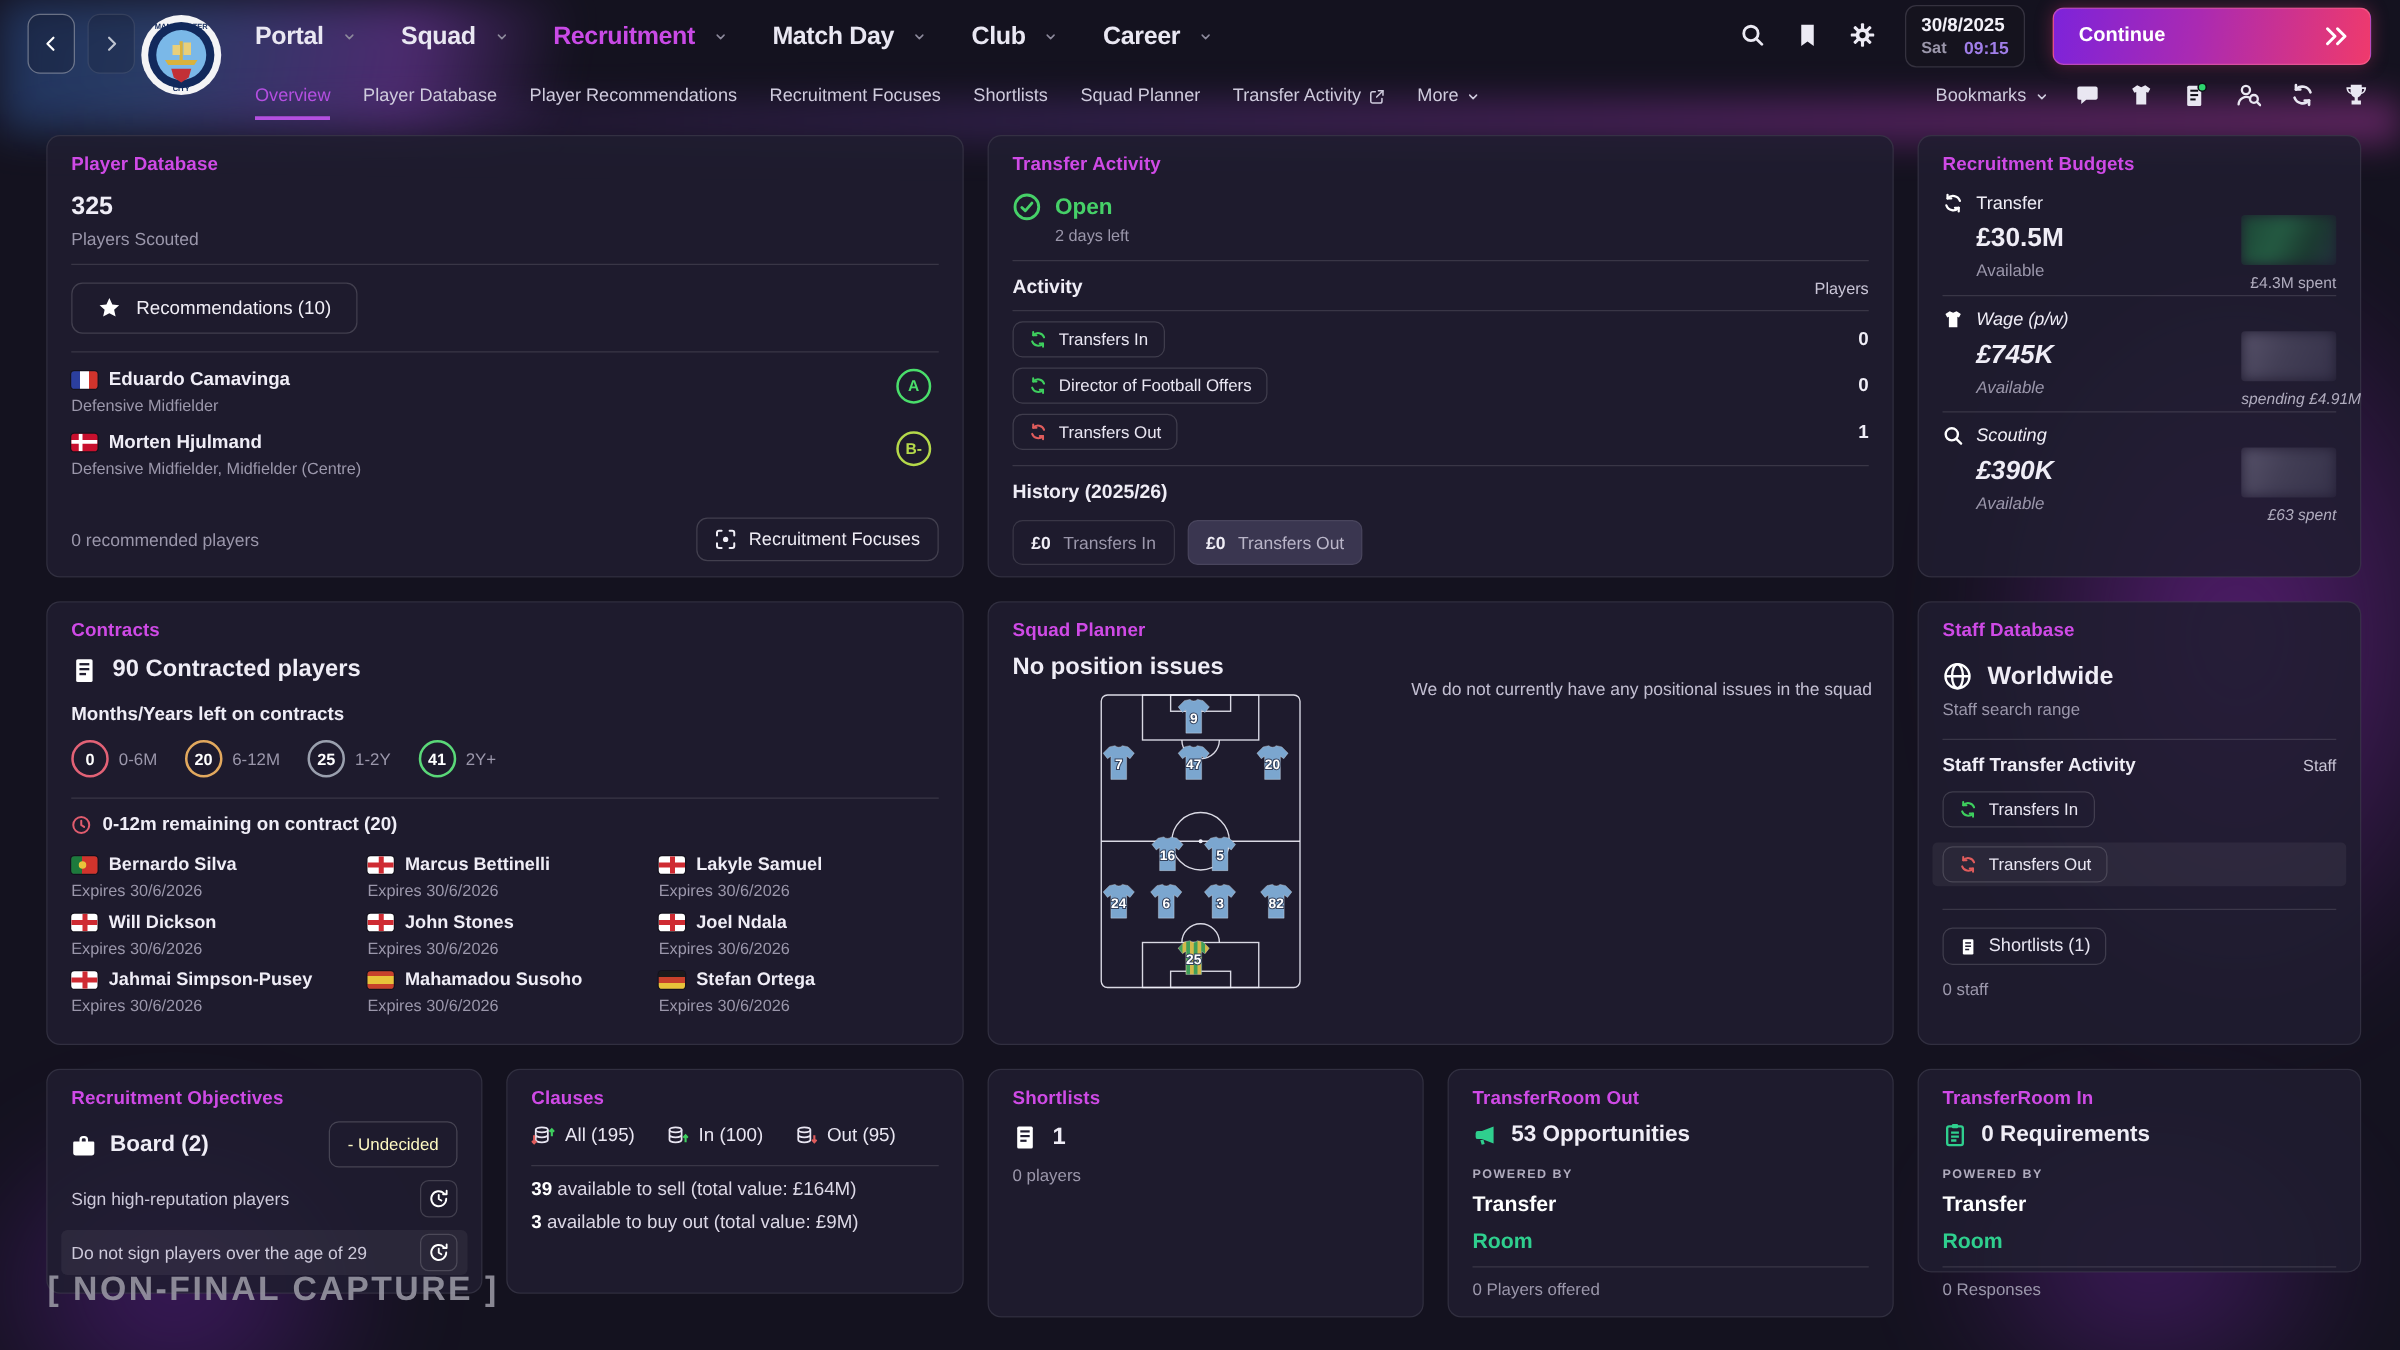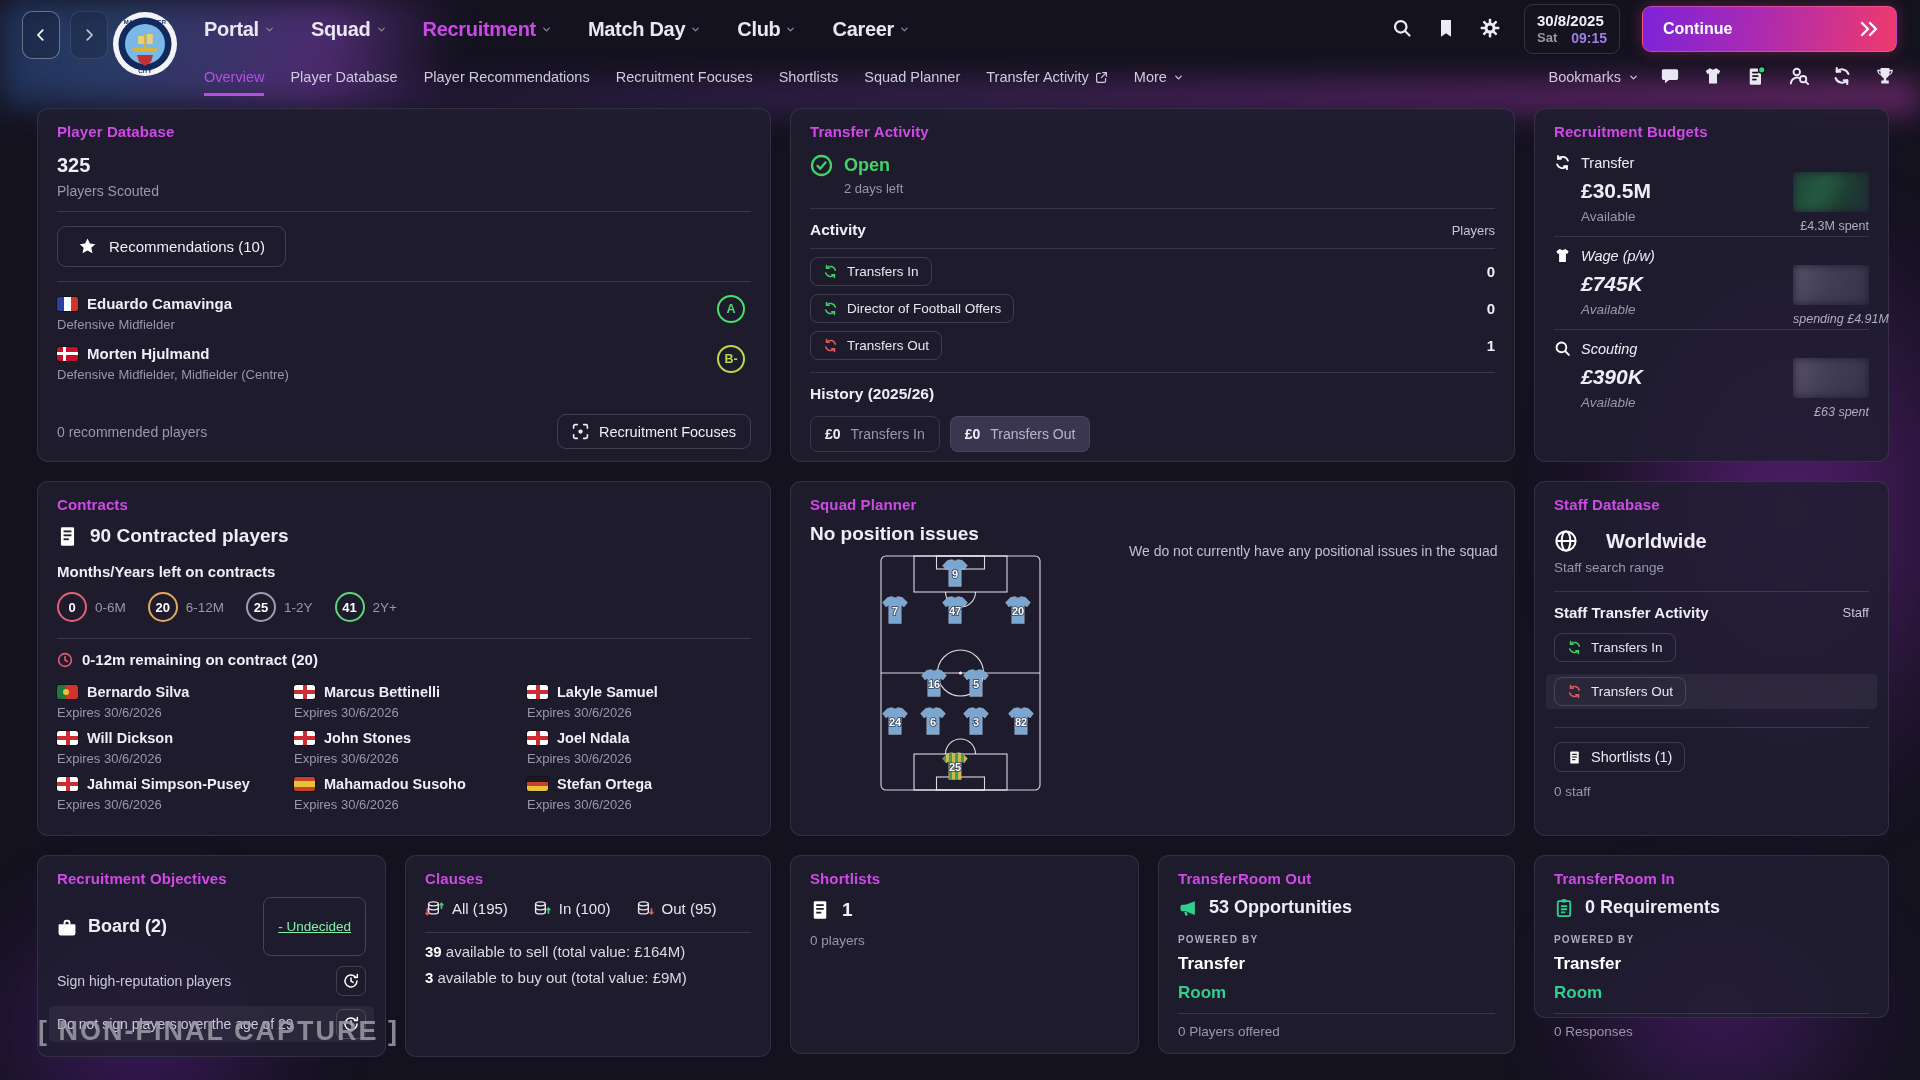--- a/index.html
+++ b/index.html
@@ -41,7 +41,7 @@
   .crest { position:absolute; left:112px; top:11px; width:66px; height:66px; }
 
   .main-nav { position:absolute; left:204px; top:0; height:58px; display:flex; align-items:center; gap:36px; }
-  .nav-item { display:flex; align-items:center; gap:5px; cursor:pointer; }
+  .nav-item { display:flex; align-items:center; gap:15px; cursor:pointer; }
   .nav-item .lbl { font-size:20px; font-weight:700; letter-spacing:-0.3px; color:#e9e7f2; }
   .nav-item.active .lbl { color:#c94ae6; }
   .nav-item .chev { width:11px; height:11px; color:#8d8a9c; display:flex; }

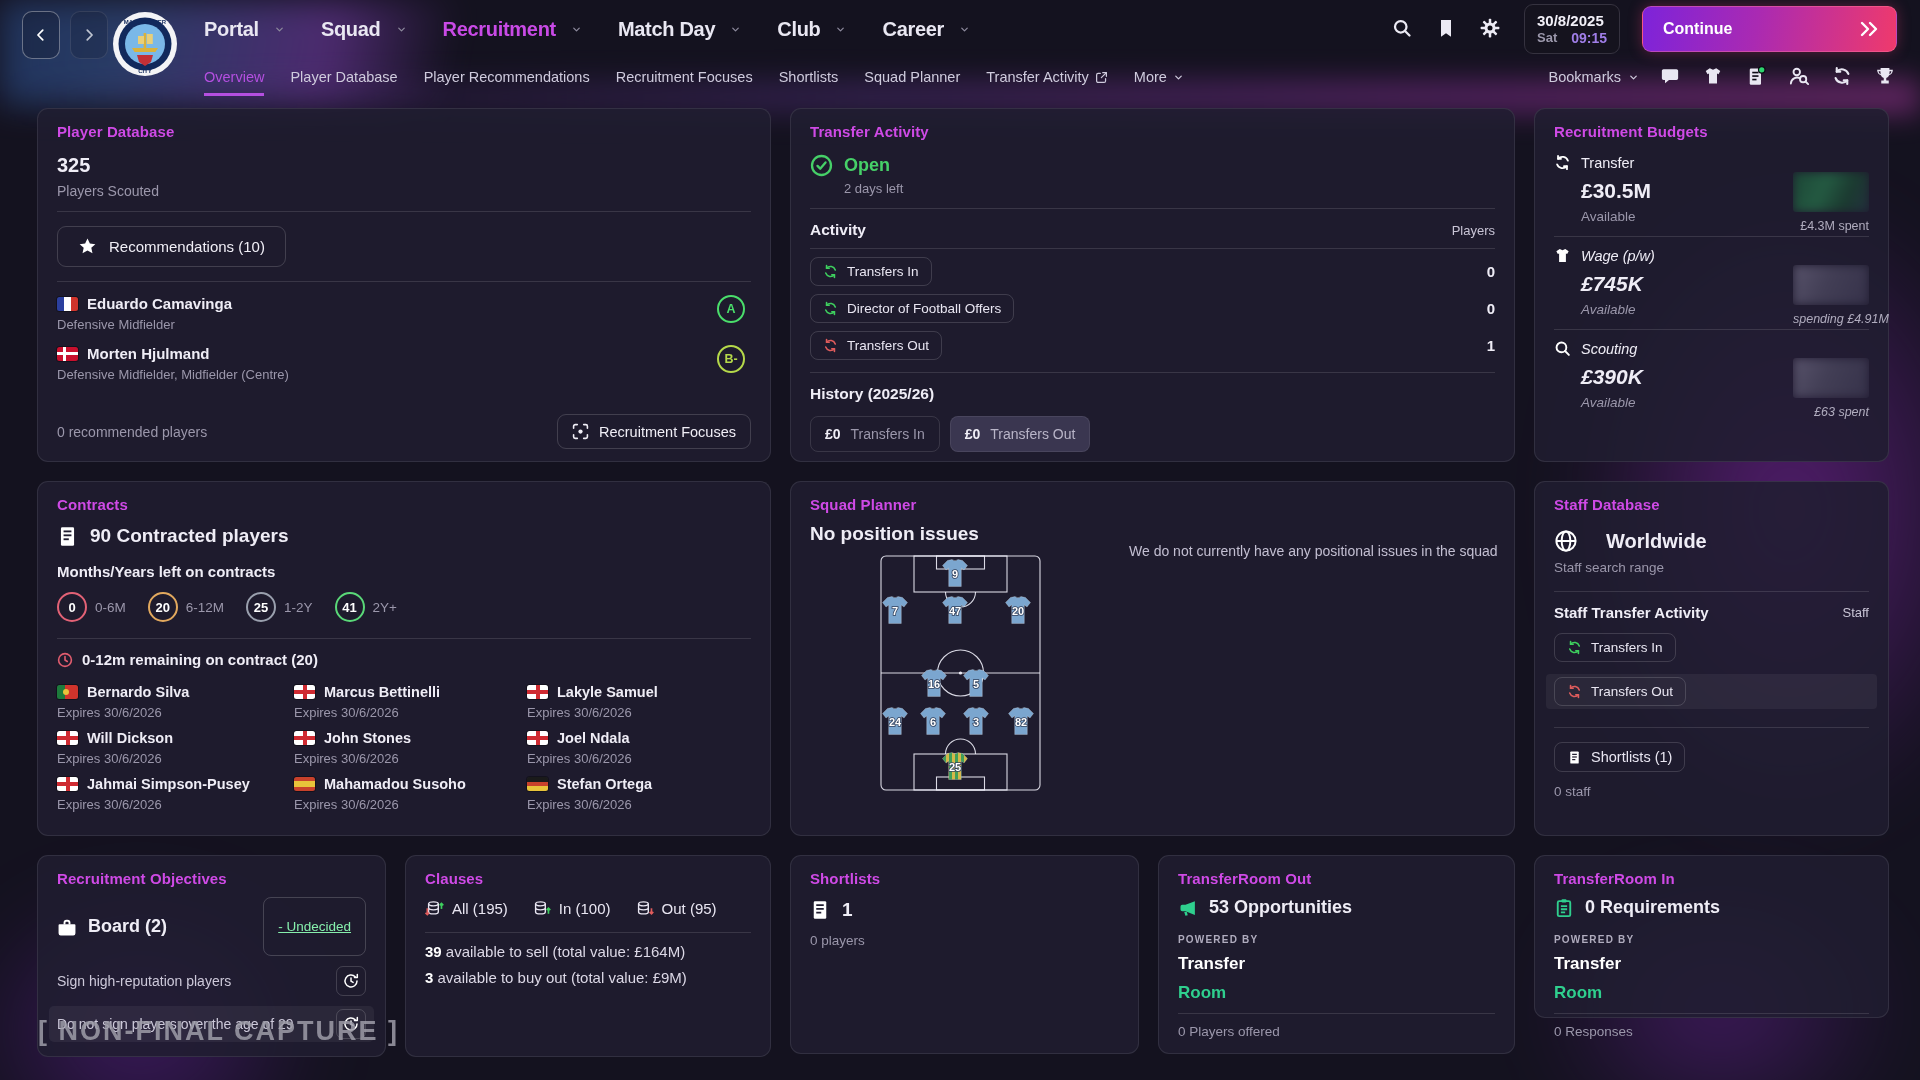--- a/index.html
+++ b/index.html
@@ -181,7 +181,7 @@
   .pitch { position:absolute; left:88px; top:72px; width:163px; height:238px; }
 
   
-  .sd-range { display:flex; align-items:center; gap:28px; margin-top:16px; }
+  .sd-range { display:flex; align-items:center; gap:12px; margin-top:16px; }
   .sd-range .ic { width:24px; height:24px; display:flex; color:#fff; }
   .sd-range .lbl { font-size:20px; font-weight:700; }
   .sd-sub { margin-top:7px; font-size:13.5px; color:#9b97ab; }

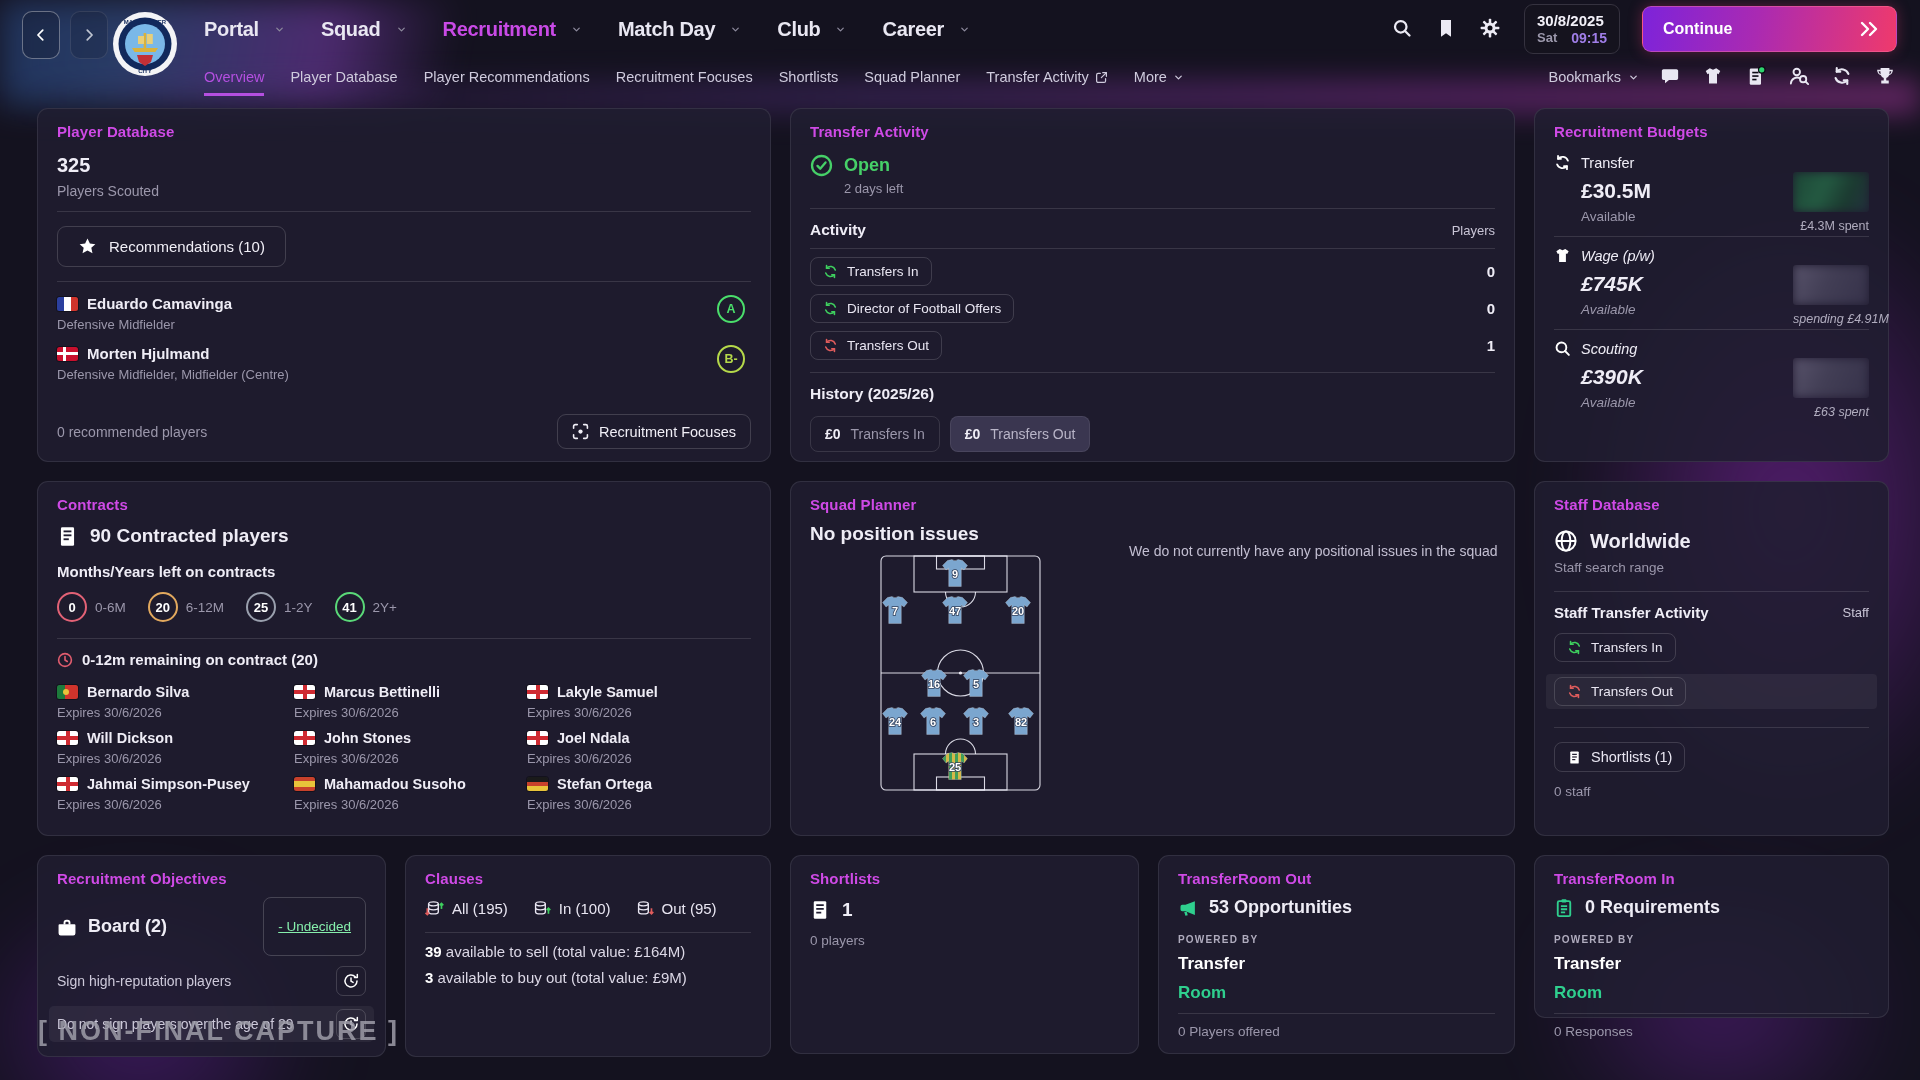--- a/index.html
+++ b/index.html
@@ -200,7 +200,7 @@
   .ro-board .ic { width:20px; height:20px; display:flex; color:#fff; }
   .ro-board .lbl { font-size:18px; font-weight:700; }
   .pill-undecided { margin-left:auto; border:1px solid rgba(255,255,255,.18); border-radius:8px;
-    padding:21px 14px; font-size:13.5px; color:#86efac; cursor:default;text-decoration:underline; }
+    padding:10px 14px; font-size:13.5px; color:#fef9c3; cursor:default; }
   .ro-row { display:flex; align-items:center; margin-top:7px; padding:3px 8px; margin-left:-8px; margin-right:-8px;
     border-radius:5px; }
   .ro-row.hl { background:rgba(255,255,255,.055); }

